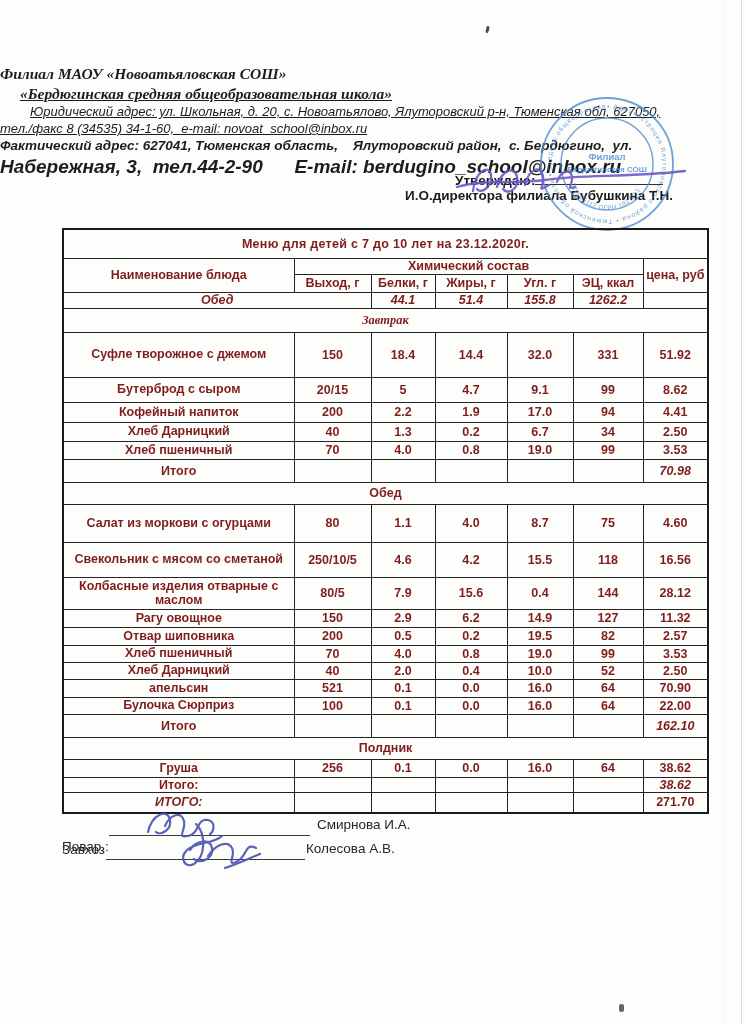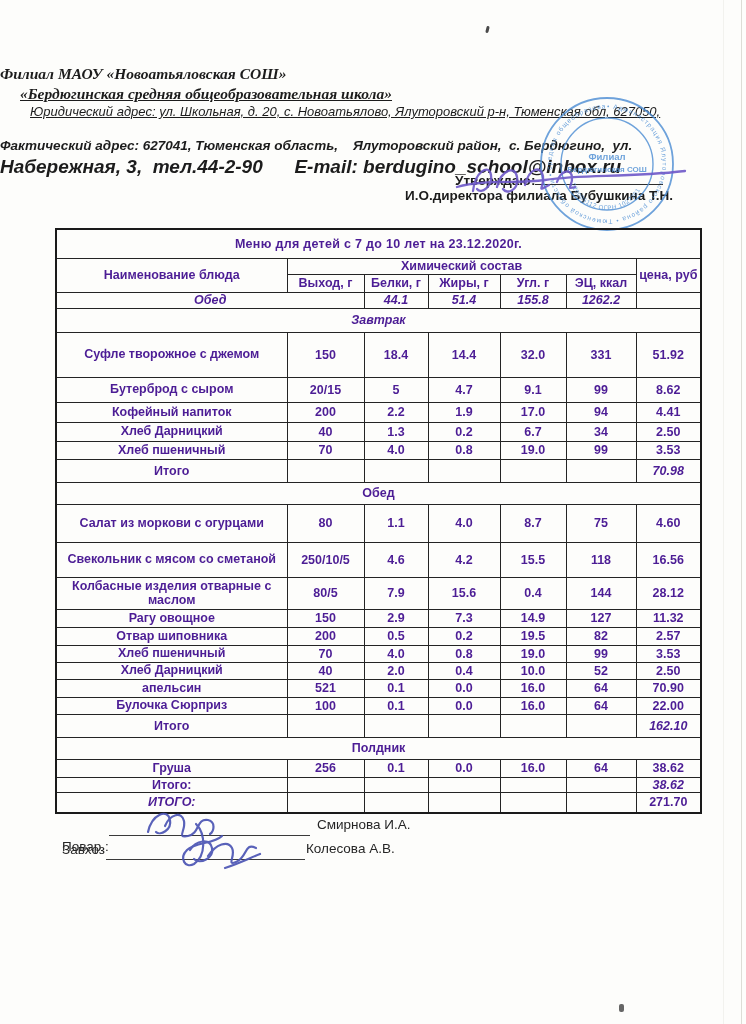--- a/index.html
+++ b/index.html
@@ -56,6 +56,7 @@
   <div class="hline serif" style="left:0;width:702px;top:65px;">Филиал МАОУ «Новоатьяловская СОШ»</div>
   <div class="hline serif u" style="left:0;width:702px;top:85px;margin-left:20px;">«Бердюгинская средняя общеобразовательная школа»</div>
   <div class="hline reg u" style="left:30px;width:690px;top:104px;">Юридический адрес: ул. Школьная, д. 20, с. Новоатьялово, Ялуторовский р-н, Тюменская обл, 627050,</div>
+  <div class="hline reg u" style="left:0;width:702px;top:121px;">тел./факс 8 (34535) 34-1-60,  e-mail: novoat_school@inbox.ru</div>
   <div class="hline b" style="left:0;width:744px;top:138px;font-size:13.5px;">Фактический адрес: 627041, Тюменская область,    Ялуторовский район,  с. Бердюгино,  ул.</div>
   <div class="hline b" style="left:0;width:696px;top:156px;font-size:19px;">Набережная, 3,  тел.44-2-90      E-mail: berdugino_school@inbox.ru</div>
 

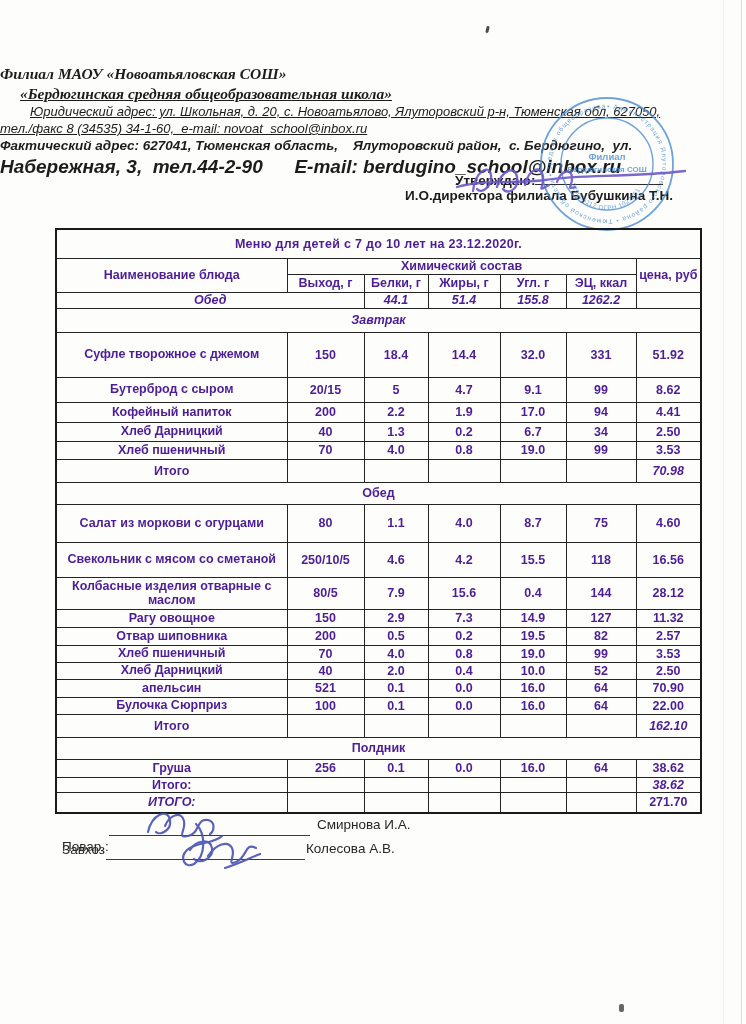--- a/index.html
+++ b/index.html
@@ -19,8 +19,8 @@
   .director{position:absolute;left:405px;top:188px;font-weight:bold;font-size:13.5px;}
 
   
-  .t{position:absolute;left:55px;top:228px;width:645px;border-collapse:collapse;table-layout:fixed;
-     color:#4c1d95;}
+  .t{position:absolute;left:62px;top:228px;width:645px;border-collapse:collapse;table-layout:fixed;
+     color:#7f1d1d;}
   .t td{border:1.6px solid #242424;text-align:center;vertical-align:middle;padding:0 2px;
         font-size:12.5px;font-weight:bold;overflow:hidden;}
   .t{border:2.5px solid #1a1a1a;}

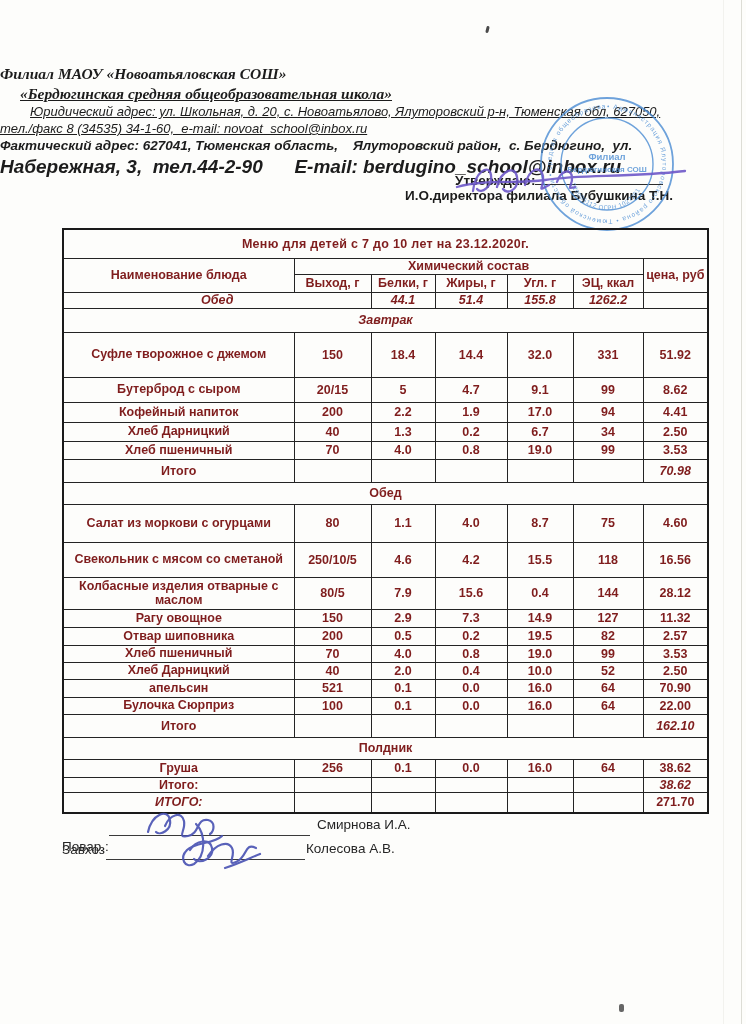--- a/index.html
+++ b/index.html
@@ -30,7 +30,7 @@
   .name{text-align:left;padding-left:5px;font-size:13px;line-height:1.15;}
   .price{font-weight:normal;}
   .sec{font-size:16.5px;}
-  .sec-it{font-style:italic;font-size:17.5px;}
+  .sec-it{font-style:italic;font-size:17.5px;font-family:Liberation Serif, serif;}
   .sum-it{font-style:italic;font-size:13px;}
   .total-lbl{font-size:15.5px;text-align:left;padding-left:5px;}
   .total-sm{font-size:12.5px;text-align:left;padding-left:5px;}

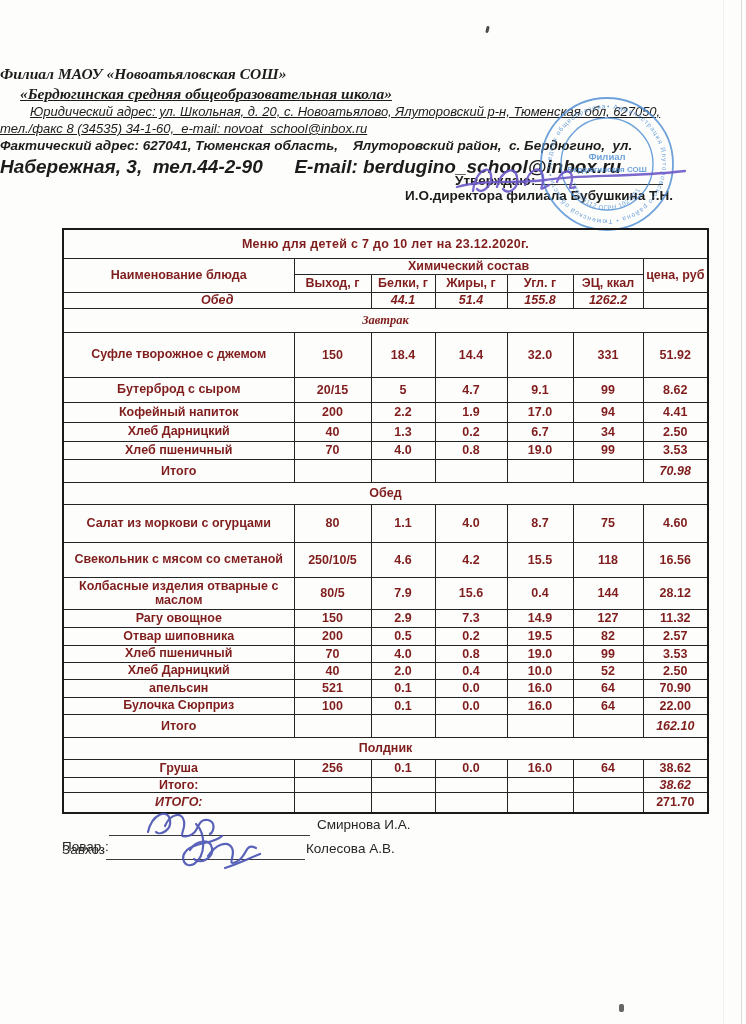--- a/index.html
+++ b/index.html
@@ -217,7 +217,7 @@
       <td class="name">Рагу овощное</td>
       <td>150</td>
       <td>2.9</td>
-      <td>7.3</td>
+      <td>6.2</td>
       <td>14.9</td>
       <td>127</td>
       <td class="price">11.32</td>

